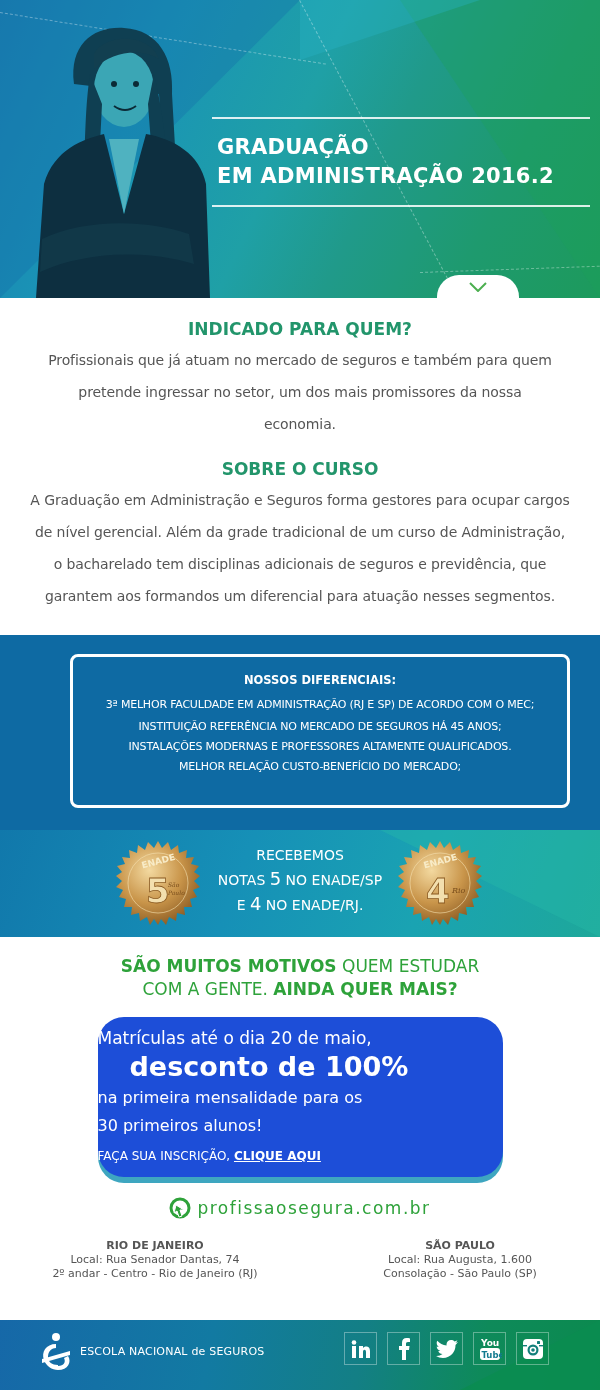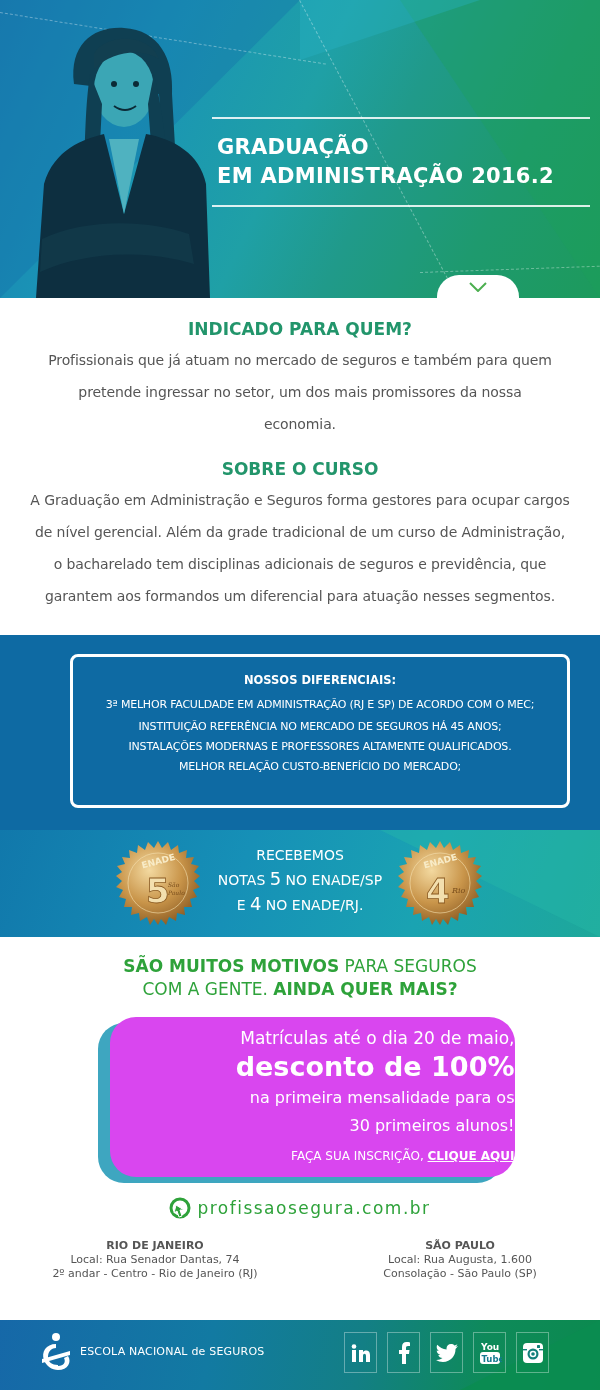--- a/index.html
+++ b/index.html
@@ -184,7 +184,7 @@
 
   <section>
     <div class="promo-head">
-      <div><b>SÃO MUITOS MOTIVOS</b><span> PARA SEGUROS</span></div>
+      <div><b>SÃO MUITOS MOTIVOS</b><span> QUEM ESTUDAR</span></div>
       <div><span>COM A GENTE. </span><b>AINDA QUER MAIS?</b></div>
     </div>
     <div class="promo-box">

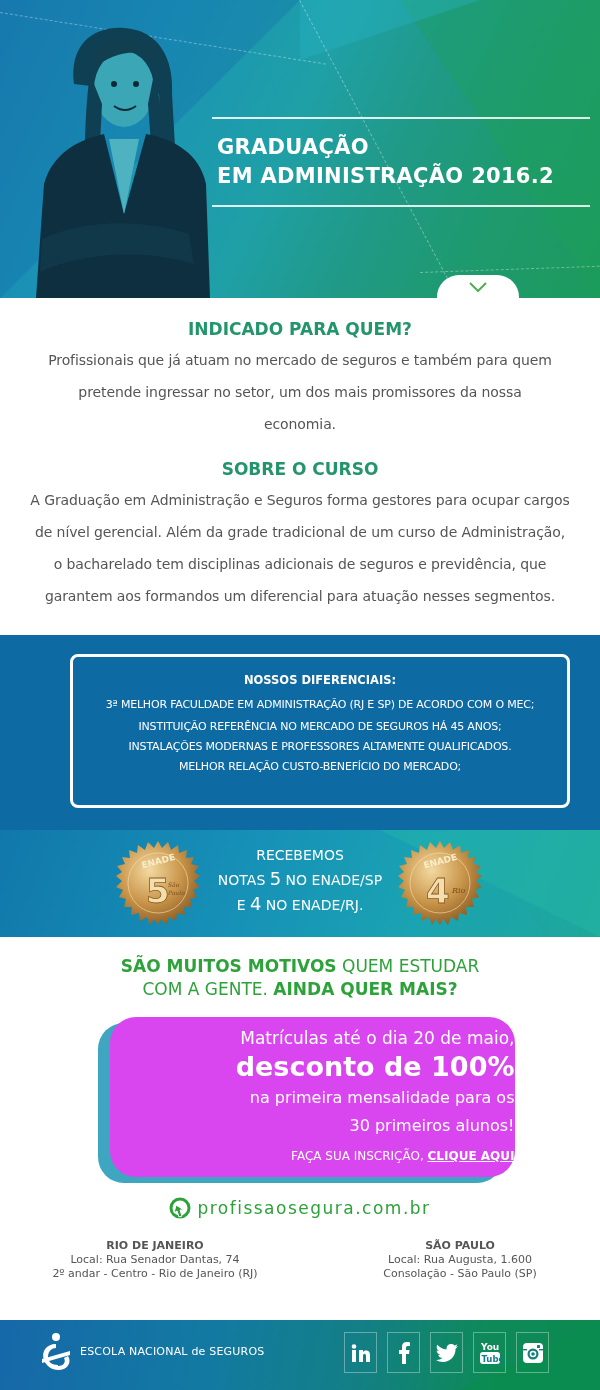--- a/index.html
+++ b/index.html
@@ -49,7 +49,7 @@
   .promo-head b { font-weight: bold; }
   .promo-box { position: relative; margin: 16px auto 0 auto; width: 405px; height: 160px; }
   .promo-shadow { position: absolute; left: 0; top: 6px; width: 405px; height: 160px; background: #3ea6c0; border-radius: 26px; }
-  .promo-main { position: absolute; left: 12px; top: 0; width: 405px; height: 160px; background: #d946ef; border-radius: 26px; text-align: right; color: #fff; padding-top: 9px; }
+  .promo-main { position: absolute; left: 0; top: 0; width: 405px; height: 160px; background: #1d4ed8; border-radius: 26px; text-align: left; color: #fff; padding-top: 9px; }
   .promo-l1 { font-size: 17px; line-height: 24px; }
   .promo-l2 { font-size: 27px; line-height: 34px; font-weight: bold; padding-left: 32px; }
   .promo-l3 { font-size: 16px; line-height: 28px; }

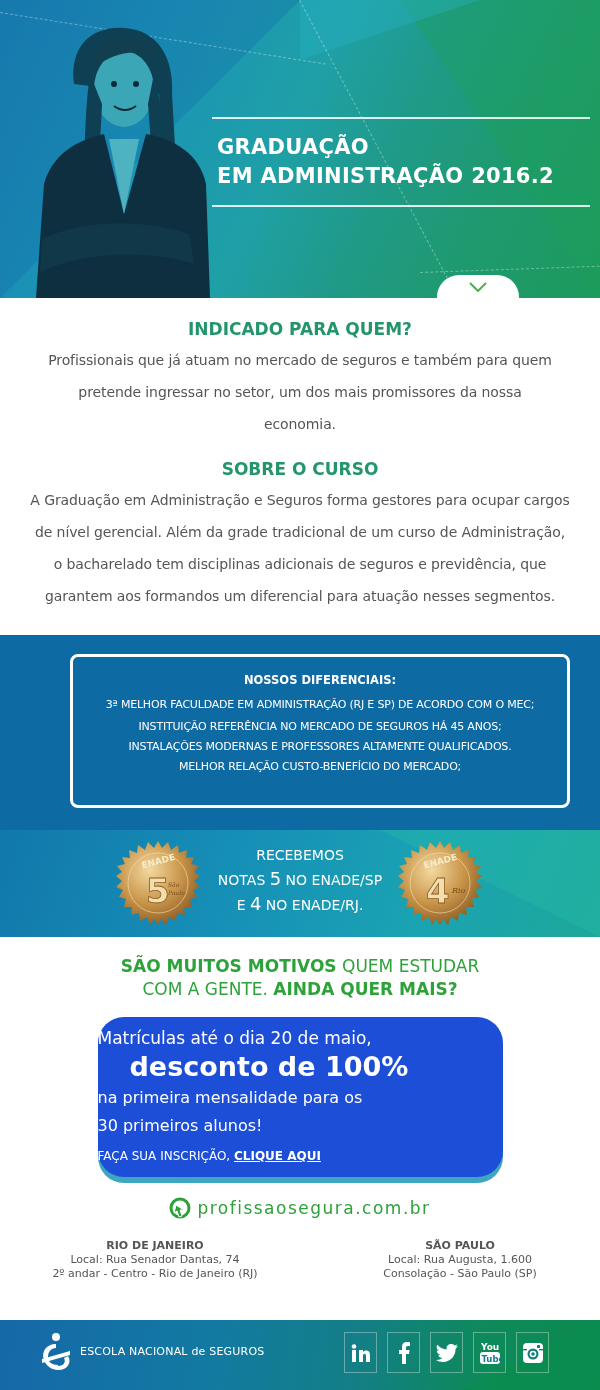--- a/index.html
+++ b/index.html
@@ -74,7 +74,7 @@
   .logo { position: absolute; left: 38px; top: 12px; width: 36px; height: 44px; }
   .logo-text { position: absolute; left: 80px; top: 25px; color: #fff; font-size: 11px; letter-spacing: 0.2px; }
   .socials { position: absolute; left: 344px; top: 12px; display: flex; gap: 10px; }
-  .soc { width: 33px; height: 41px; border: 1px solid rgba(255,255,255,0.35); display: flex; align-items: center; justify-content: center; color: #fff; cursor: pointer; }
+  .soc { width: 33px; height: 33px; border: 1px solid rgba(255,255,255,0.35); display: flex; align-items: center; justify-content: center; color: #fff; cursor: pointer; }
   .soc svg { display: block; }
 </style>
 </head>

